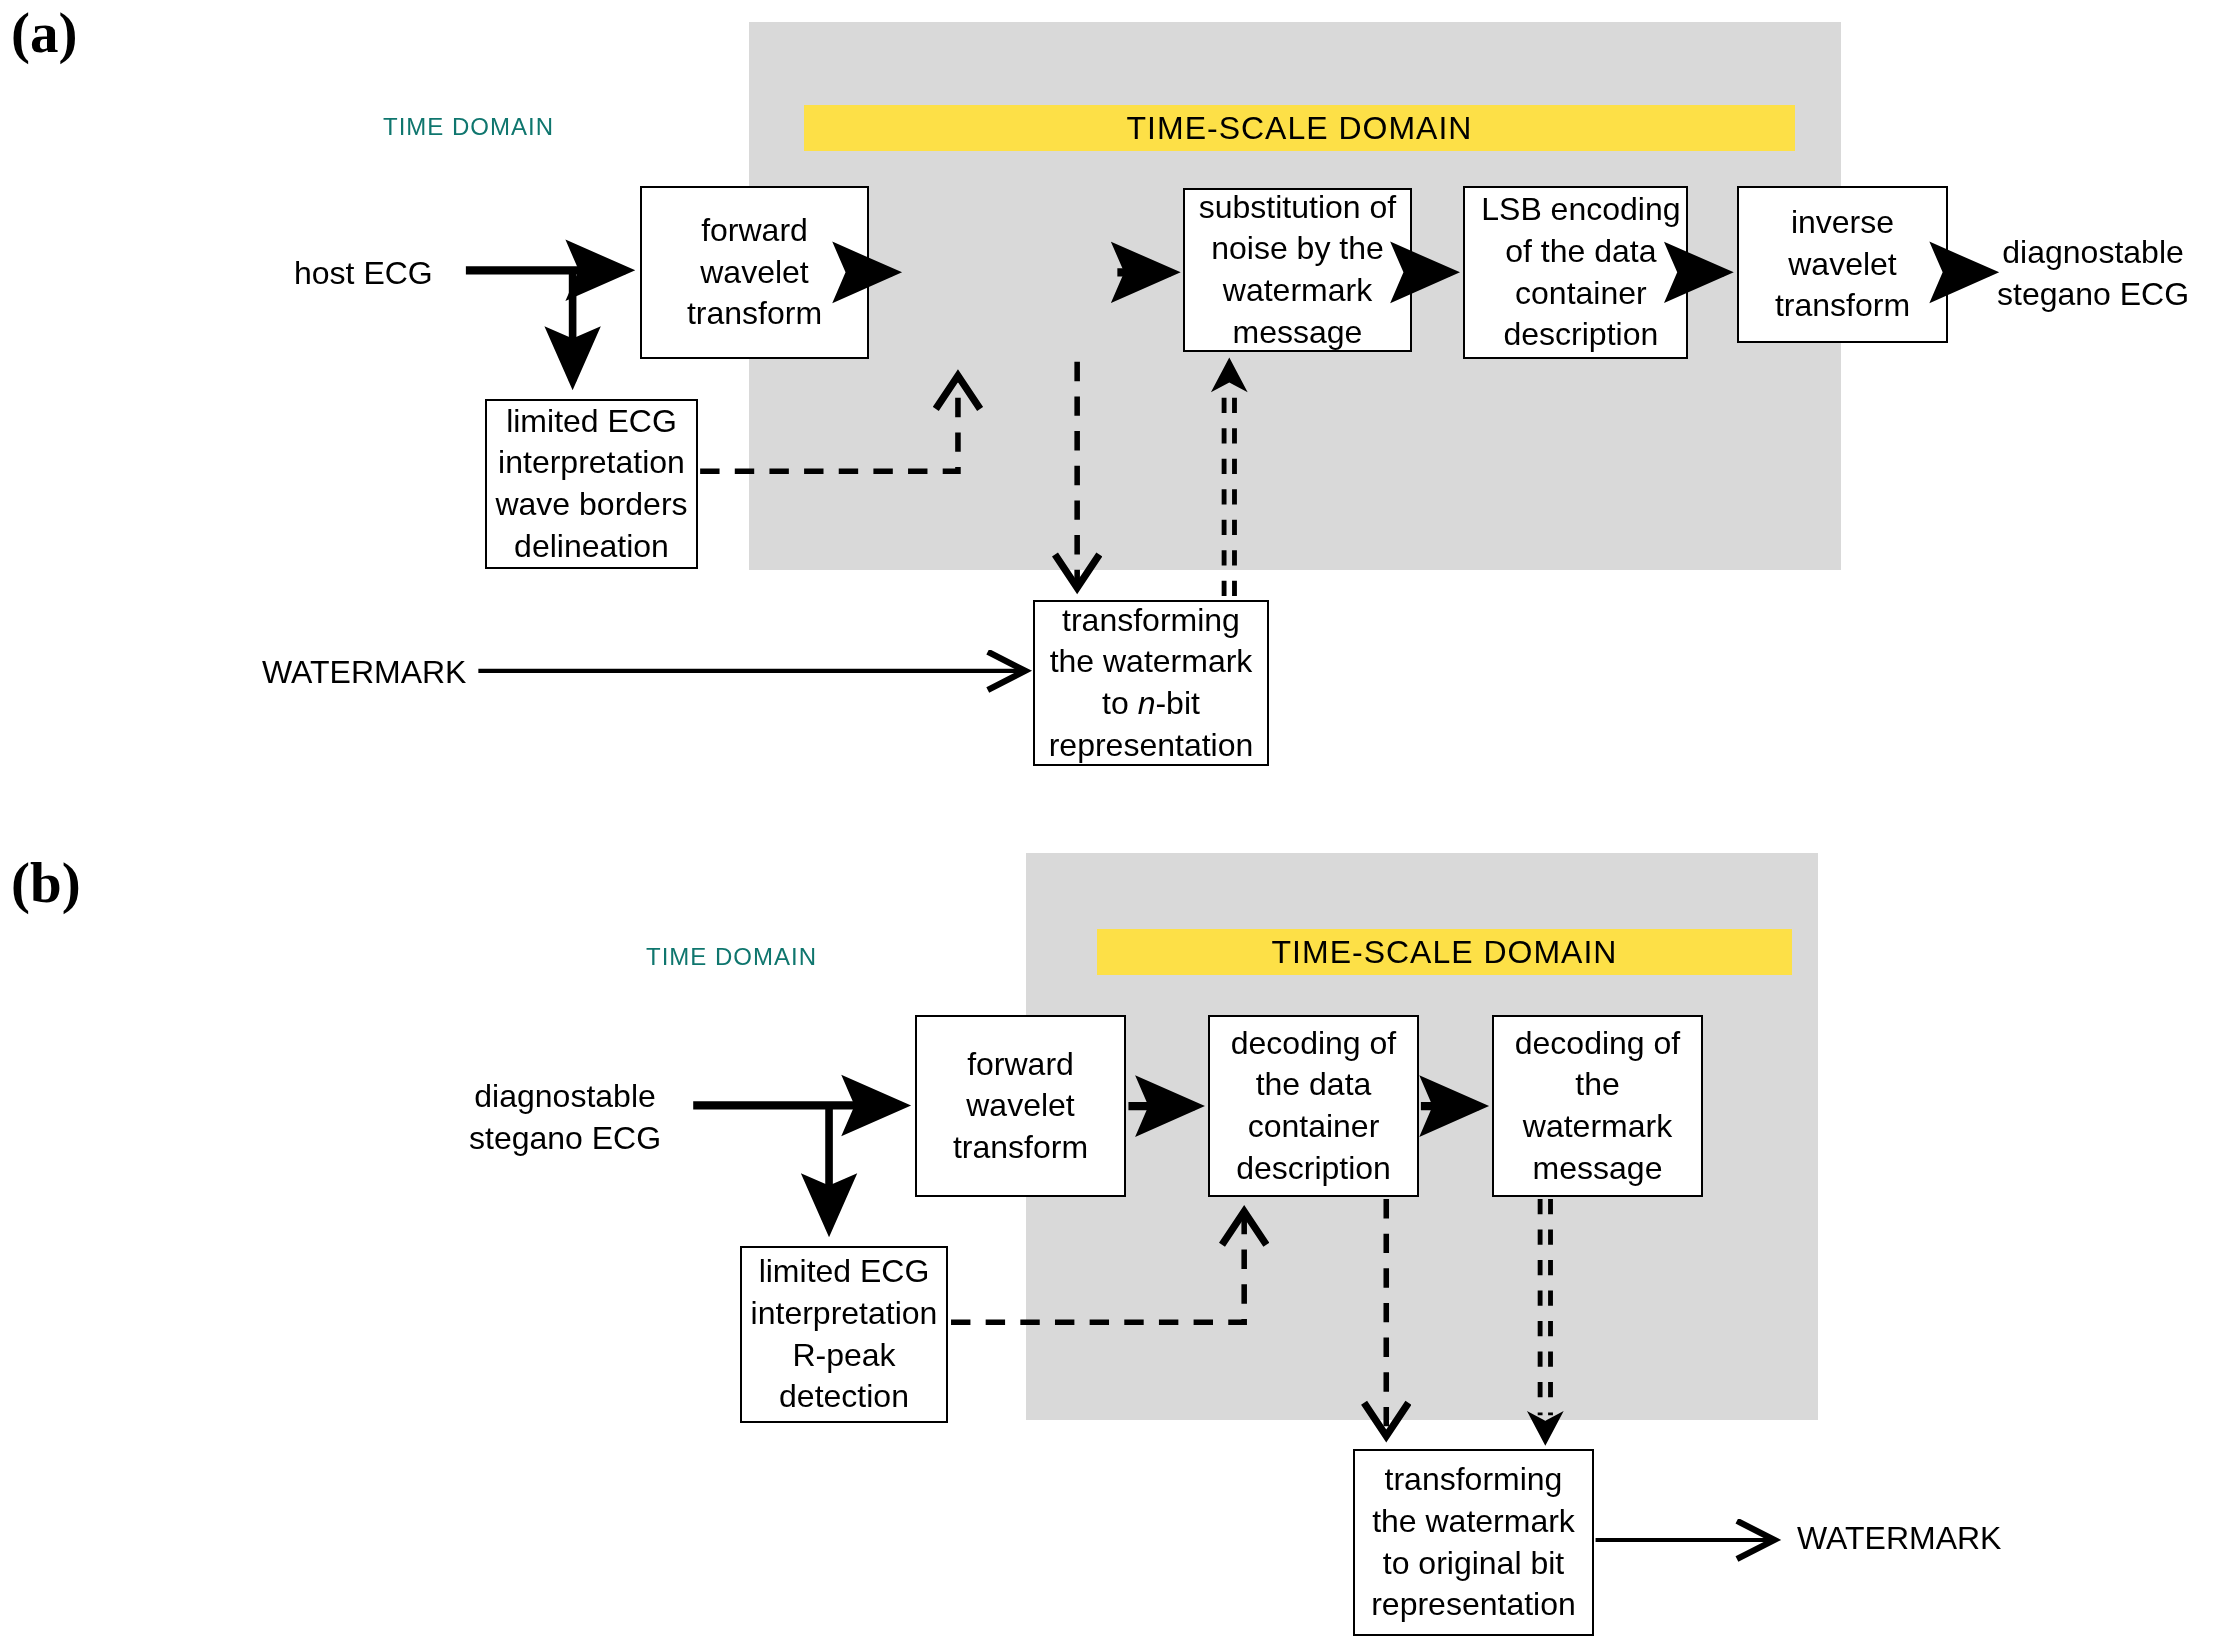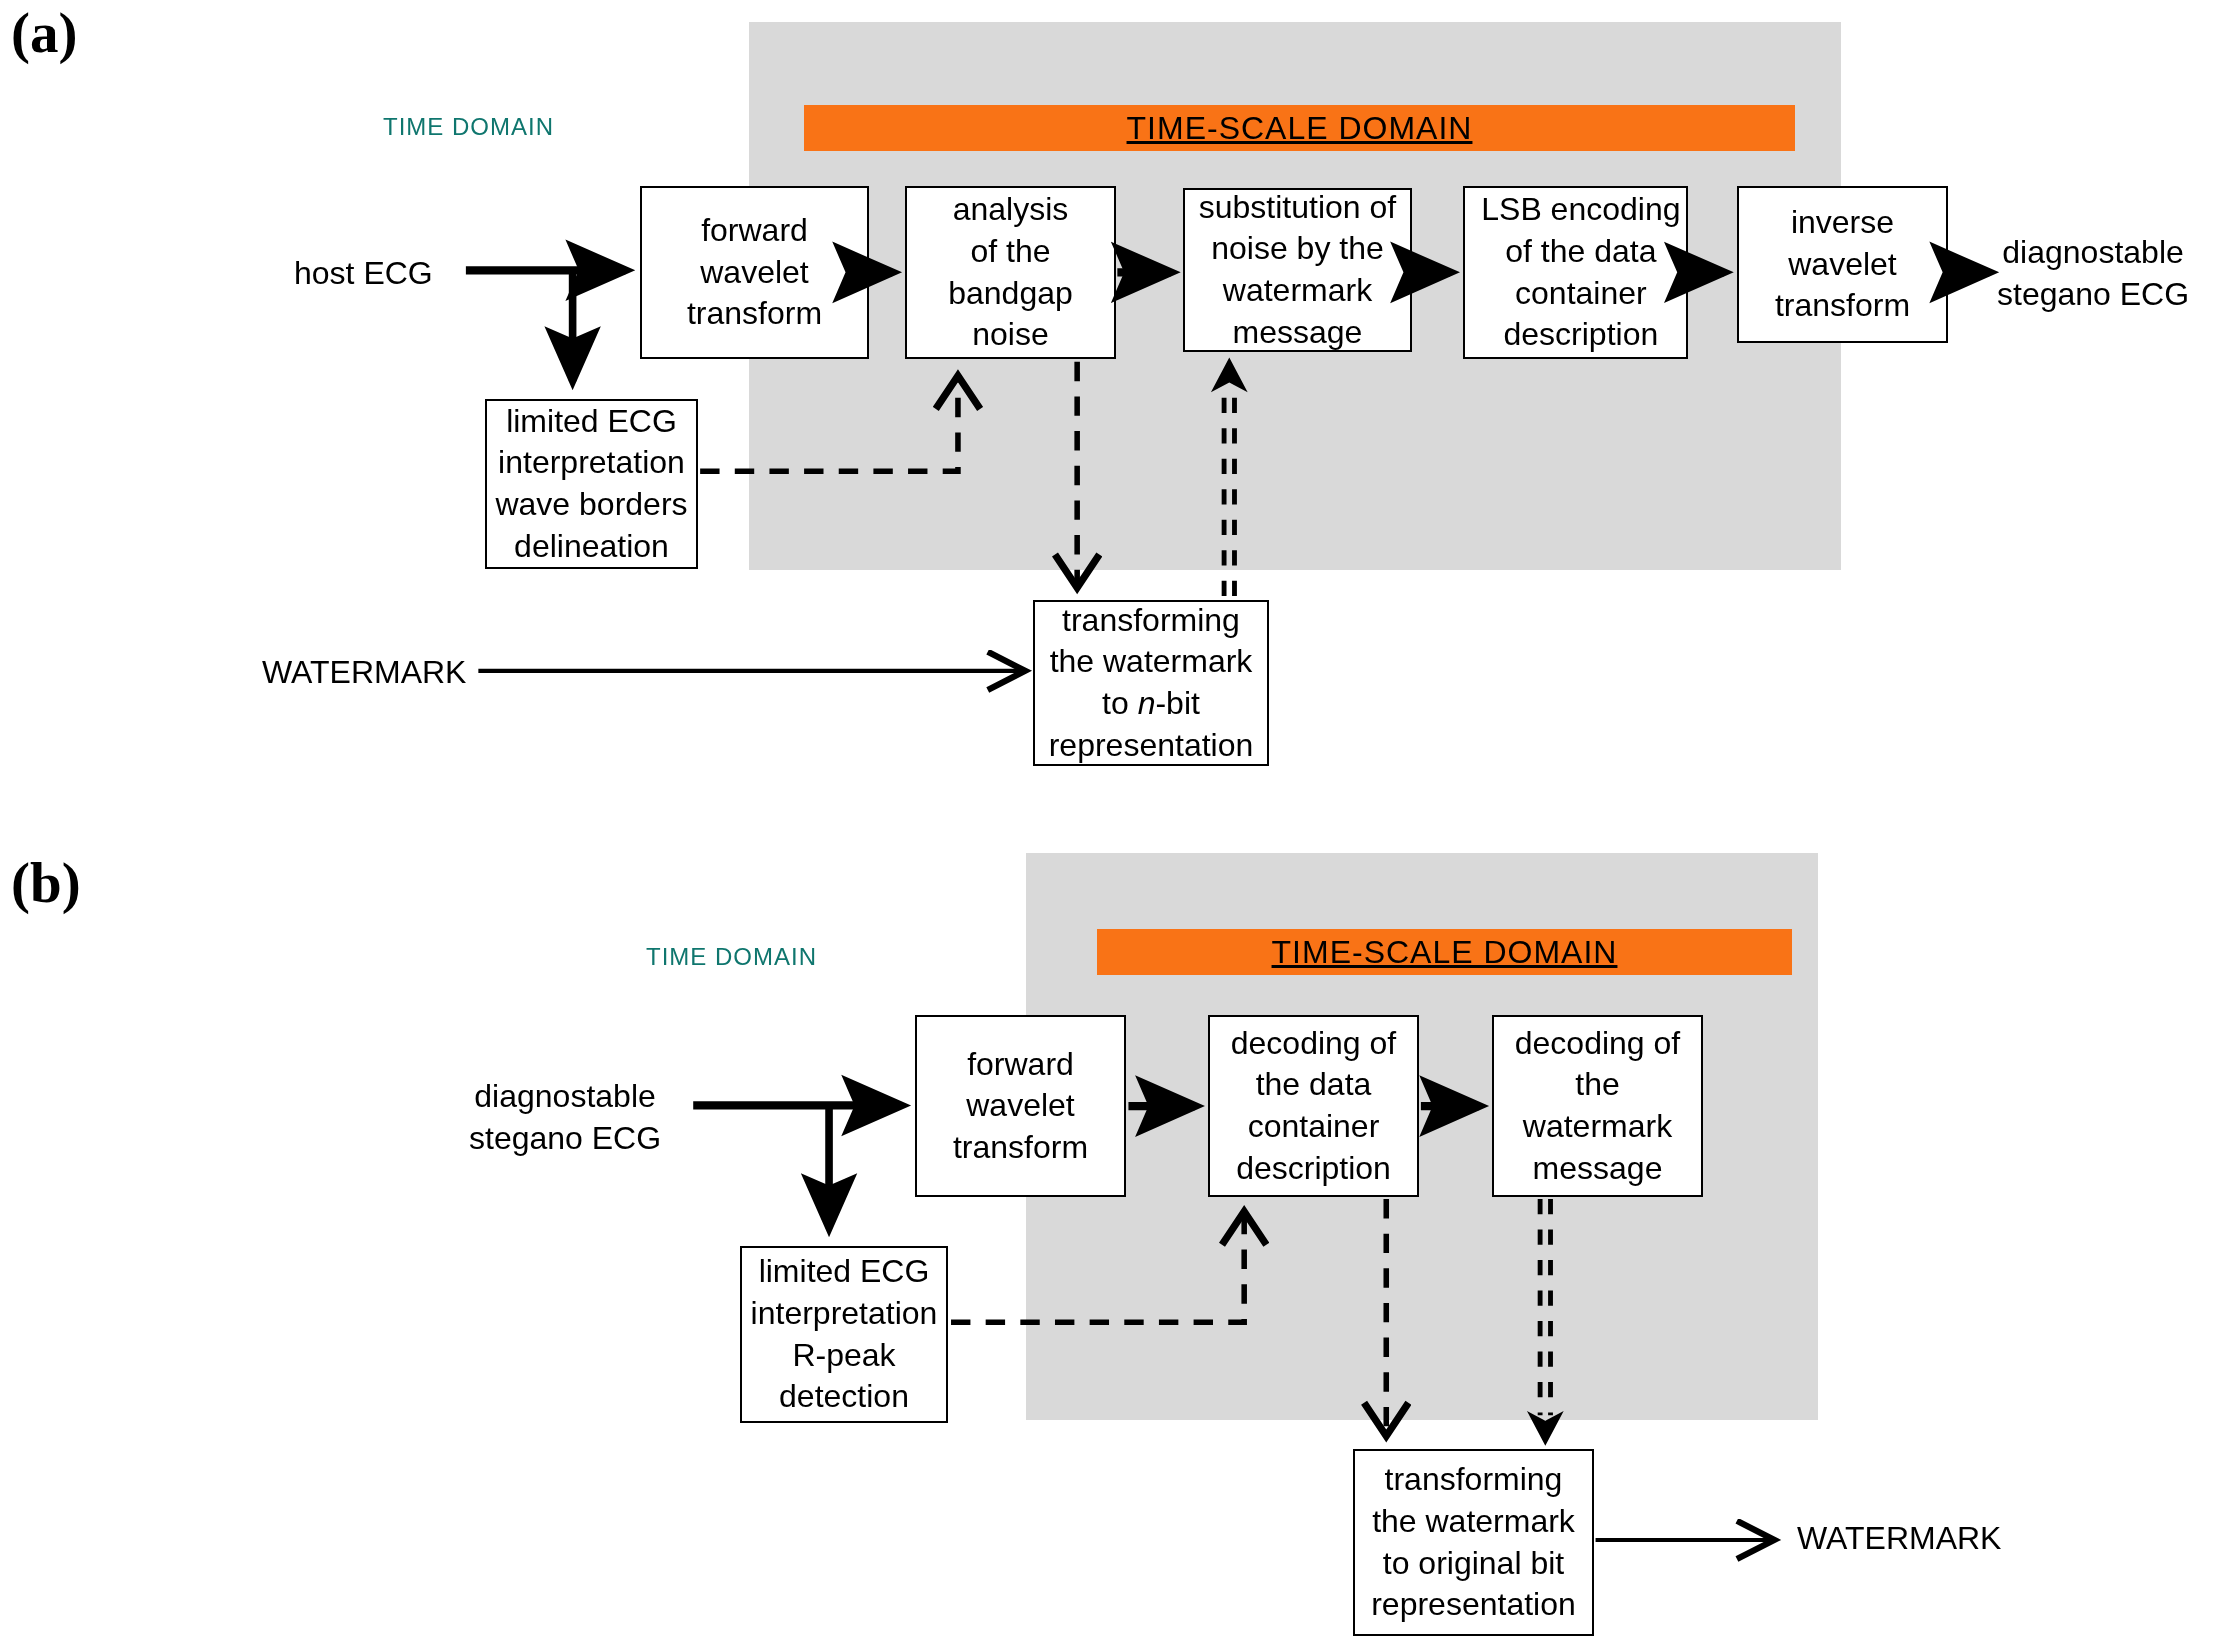--- a/index.html
+++ b/index.html
@@ -12,7 +12,7 @@
 
   .domain-label{position:absolute;font-size:24px;letter-spacing:1px;color:#0f766e;white-space:nowrap;}
 
-  .scale-bar{position:absolute;background:#f97316;display:flex;align-items:center;justify-content:center;text-decoration:underline;}
+  .scale-bar{position:absolute;background:#fde047;display:flex;align-items:center;justify-content:center;}
   .scale-bar span{font-size:32px;letter-spacing:1px;color:#000;white-space:nowrap;}
 
   .pbox{position:absolute;background:#ffffff;border:2.1px solid #000;box-sizing:border-box;

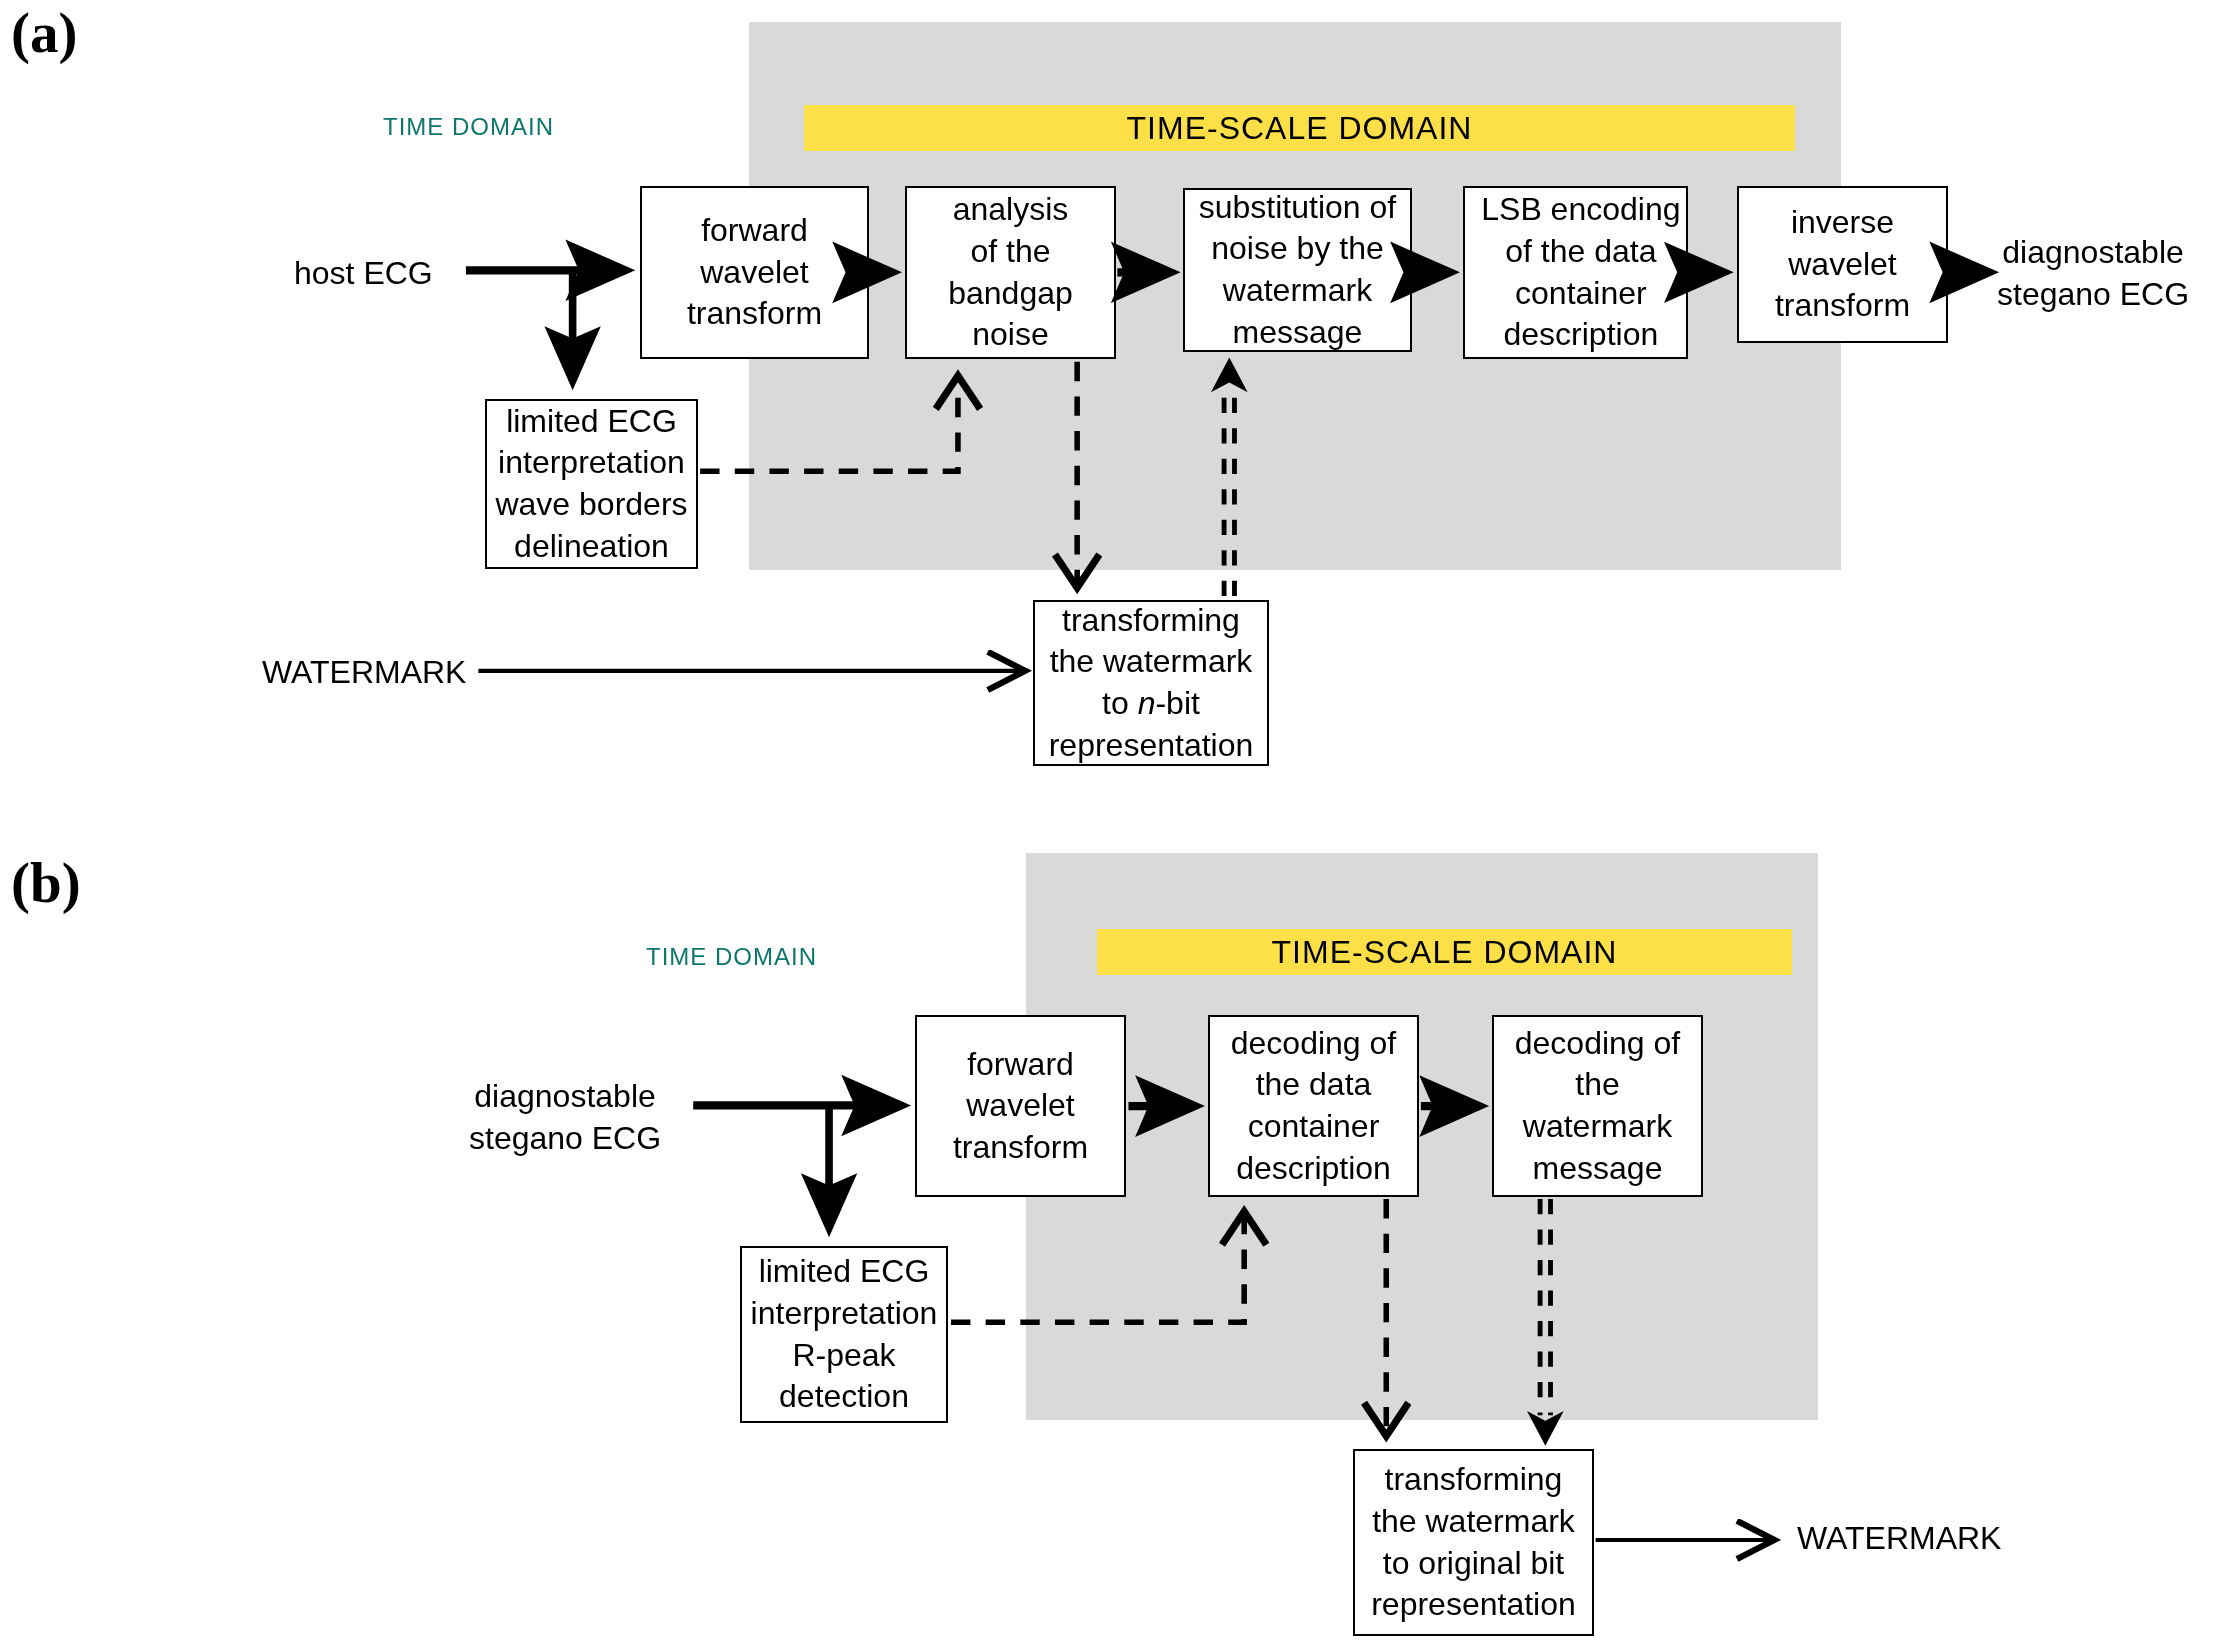--- a/index.html
+++ b/index.html
@@ -53,9 +53,6 @@
     <span>forward<br>wavelet<br>transform</span>
   </div>
 
-  <div class="pbox" style="left:905px;top:186px;width:211px;height:173px;">
-    <span>analysis<br>of the<br>bandgap<br>noise</span>
-  </div>
 
   <div class="pbox" style="left:1183px;top:188px;width:229px;height:164px;">
     <span>substitution of<br>noise by the<br>watermark<br>message</span>

